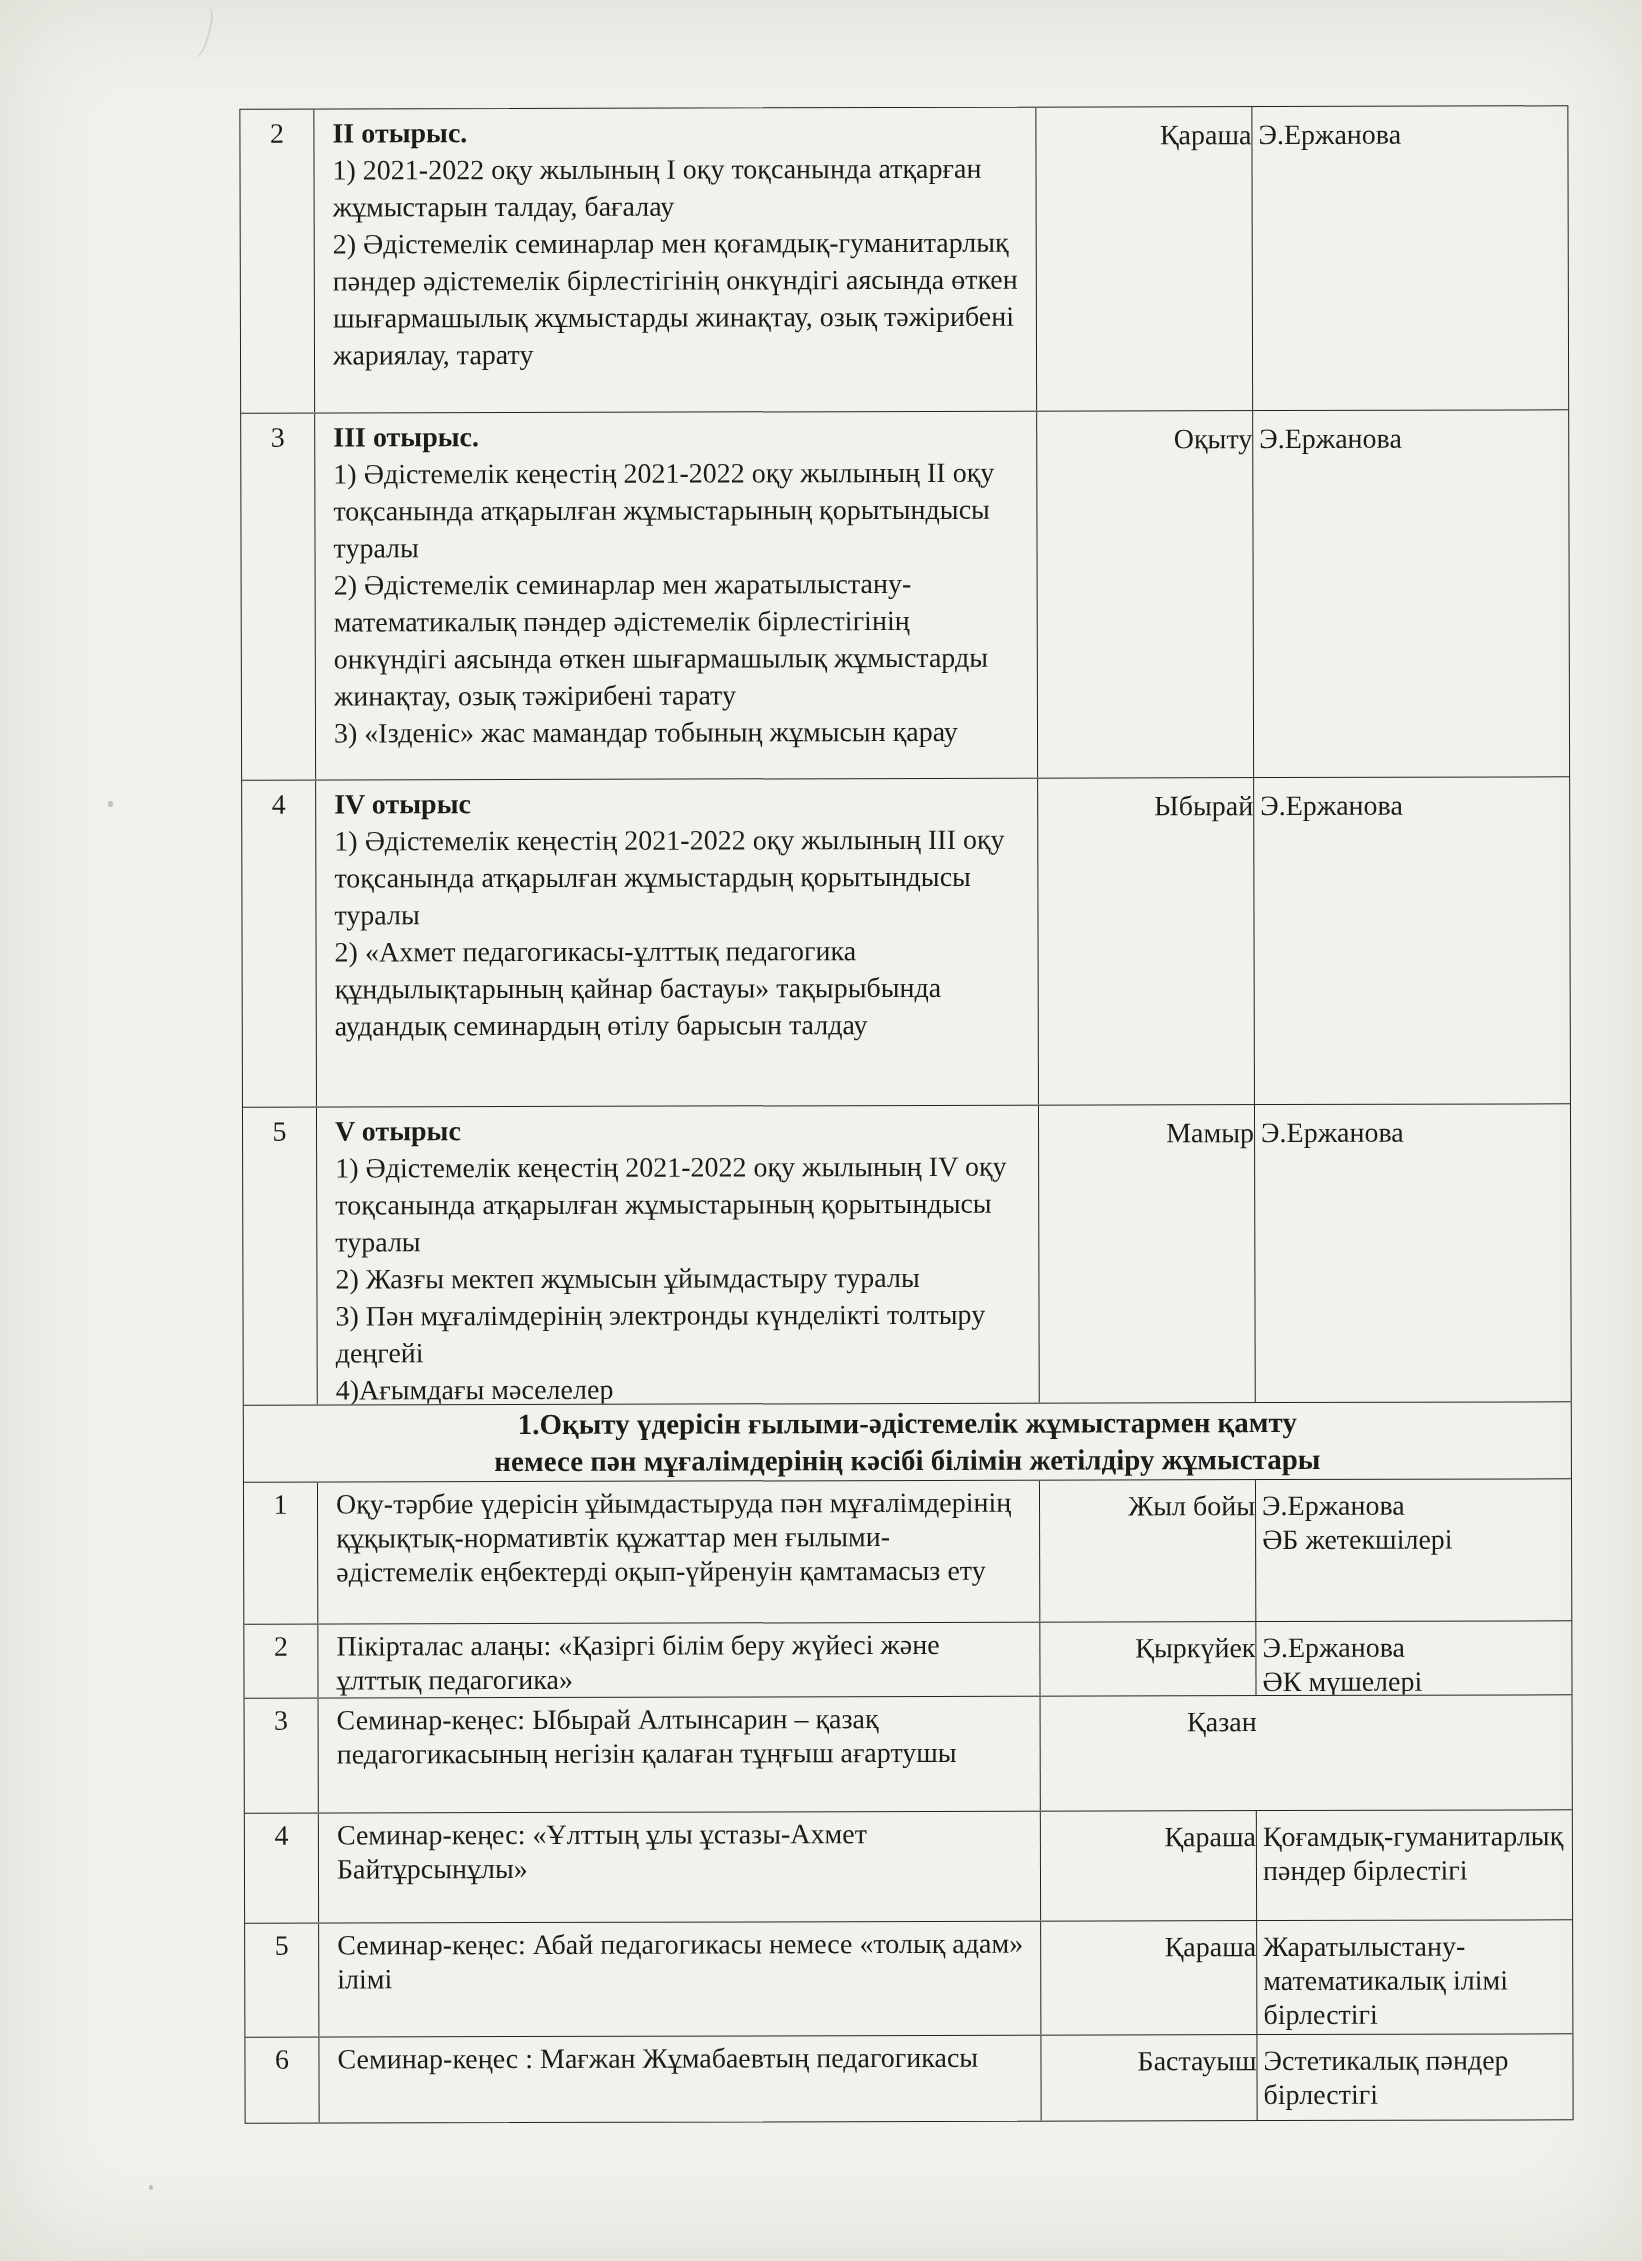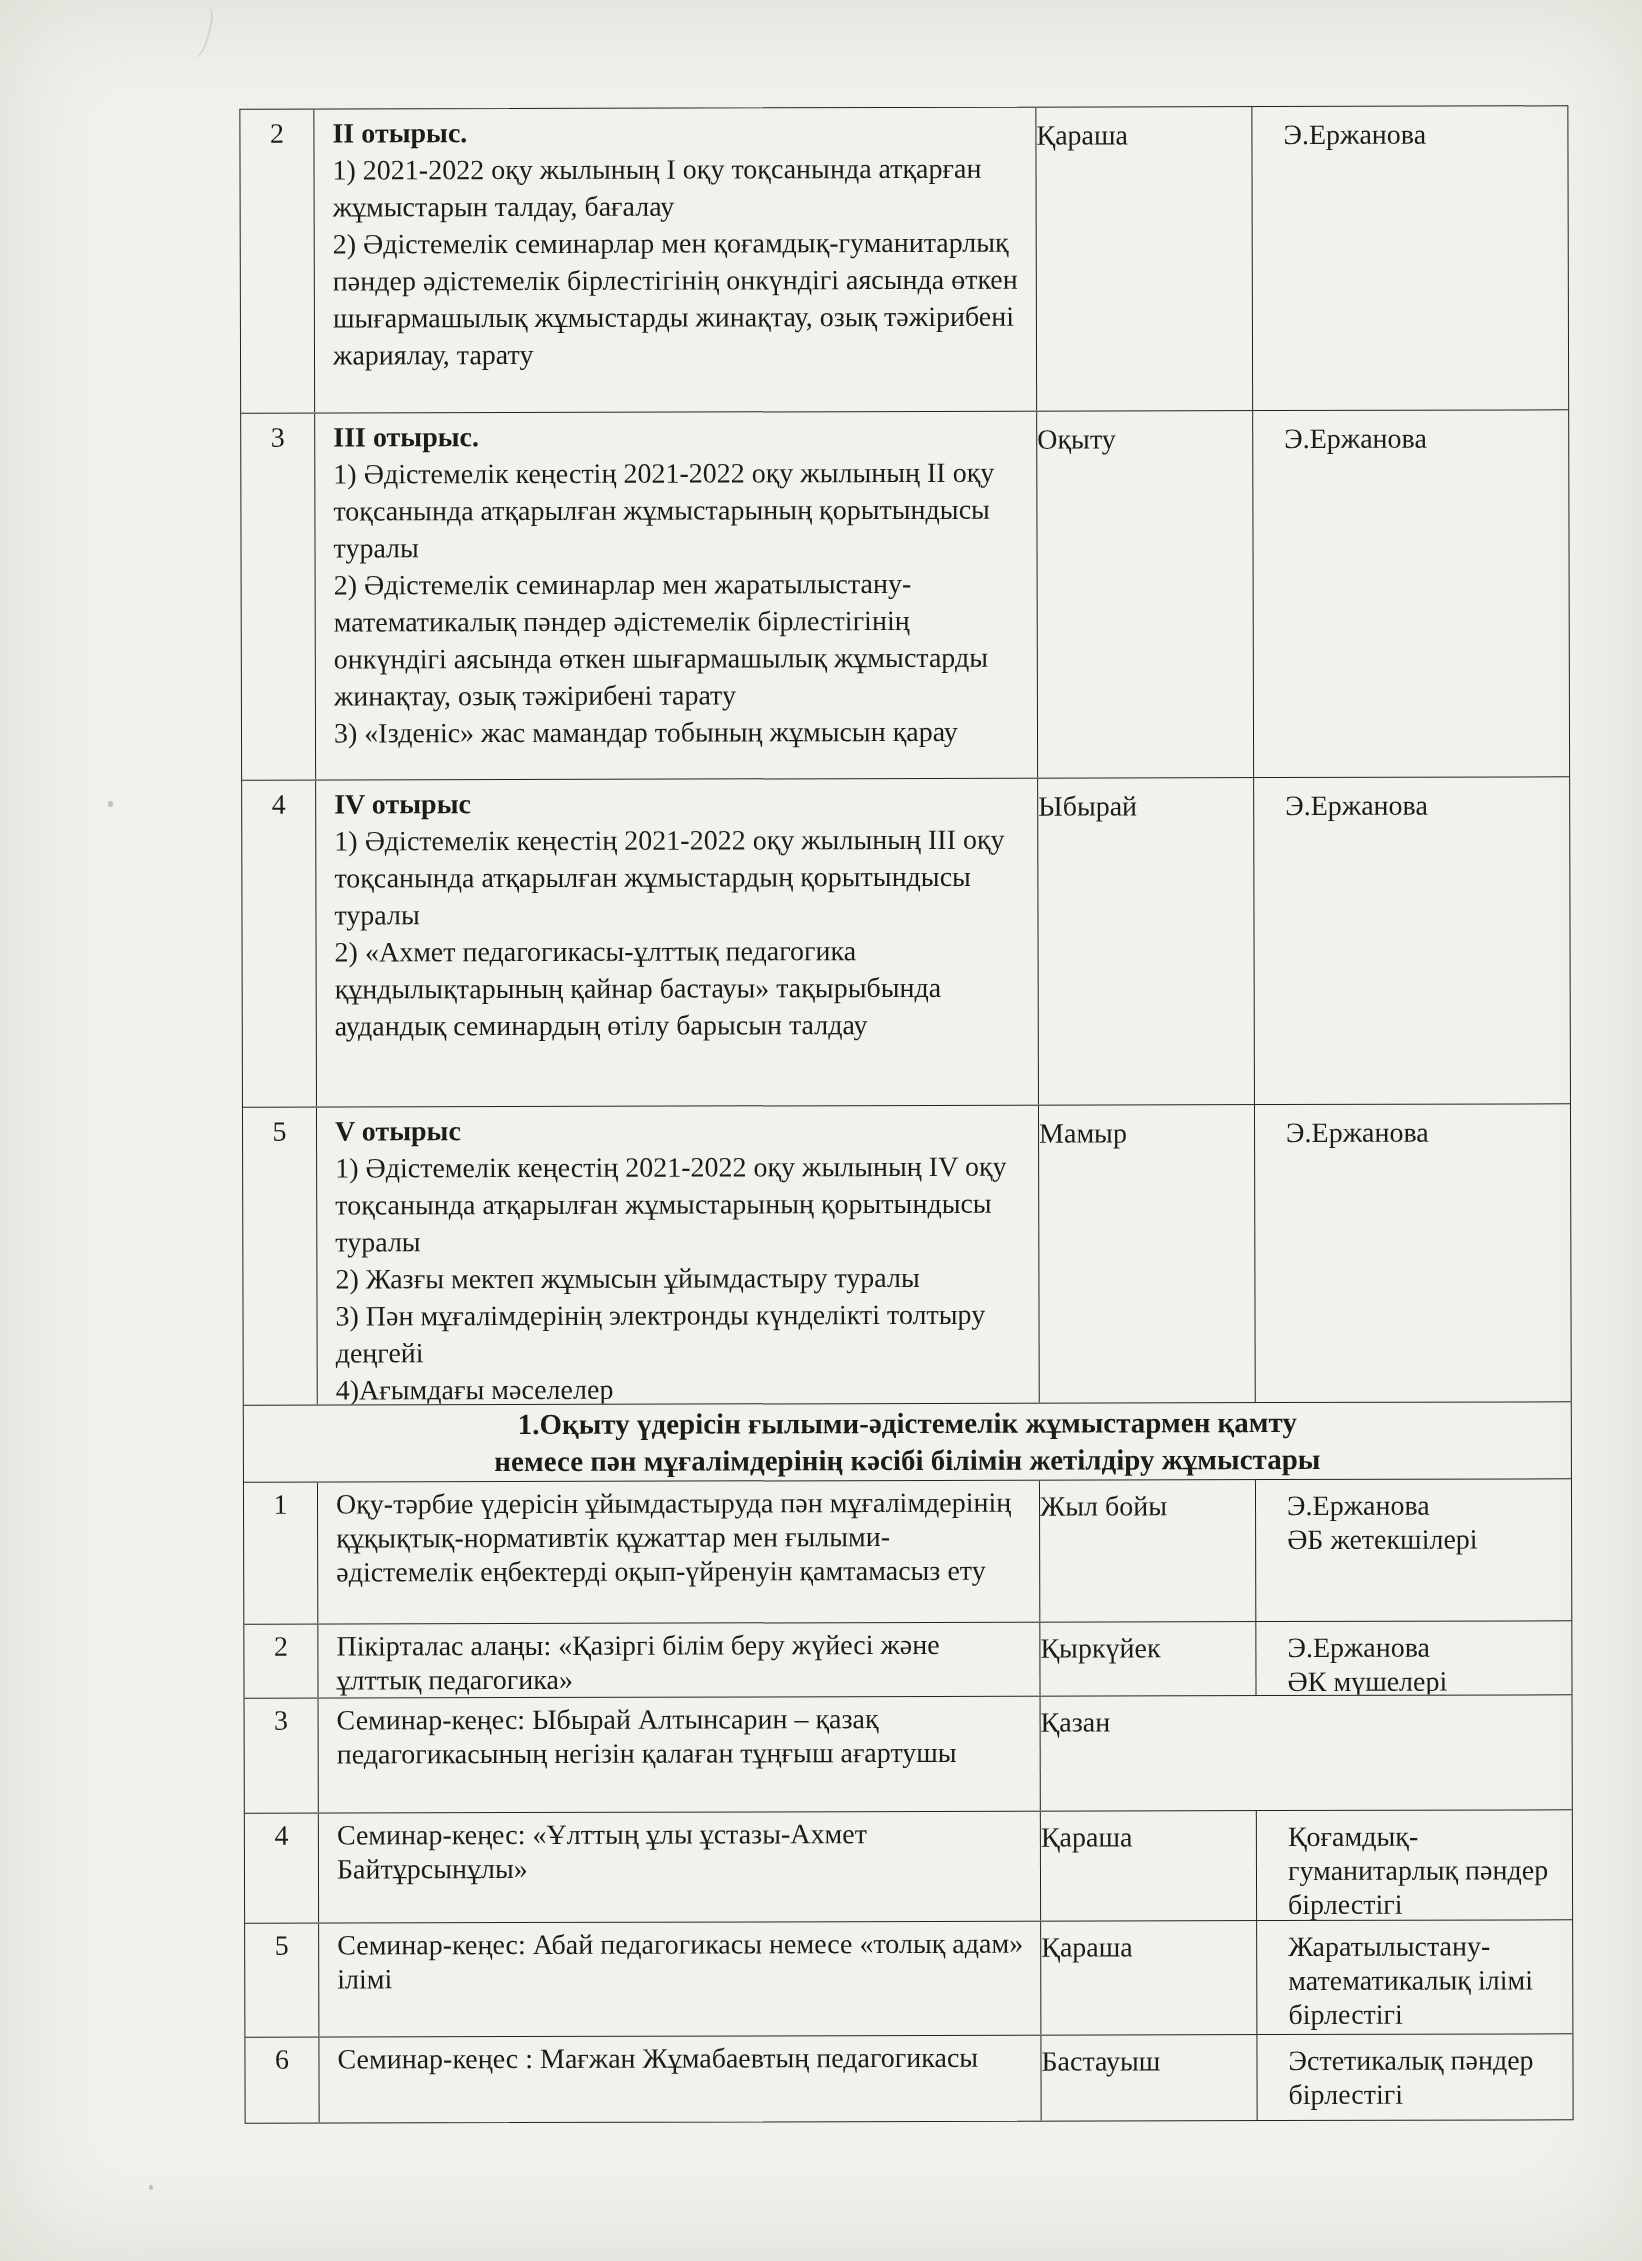--- a/index.html
+++ b/index.html
@@ -60,8 +60,9 @@
     white-space:pre-line;
   }
   .td.month{
-    text-align:left;
+    text-align:right;
     padding-top:9px;
+    padding-left:15px;
   }
   .td.resp{
     padding:9px 9px 0 31px;

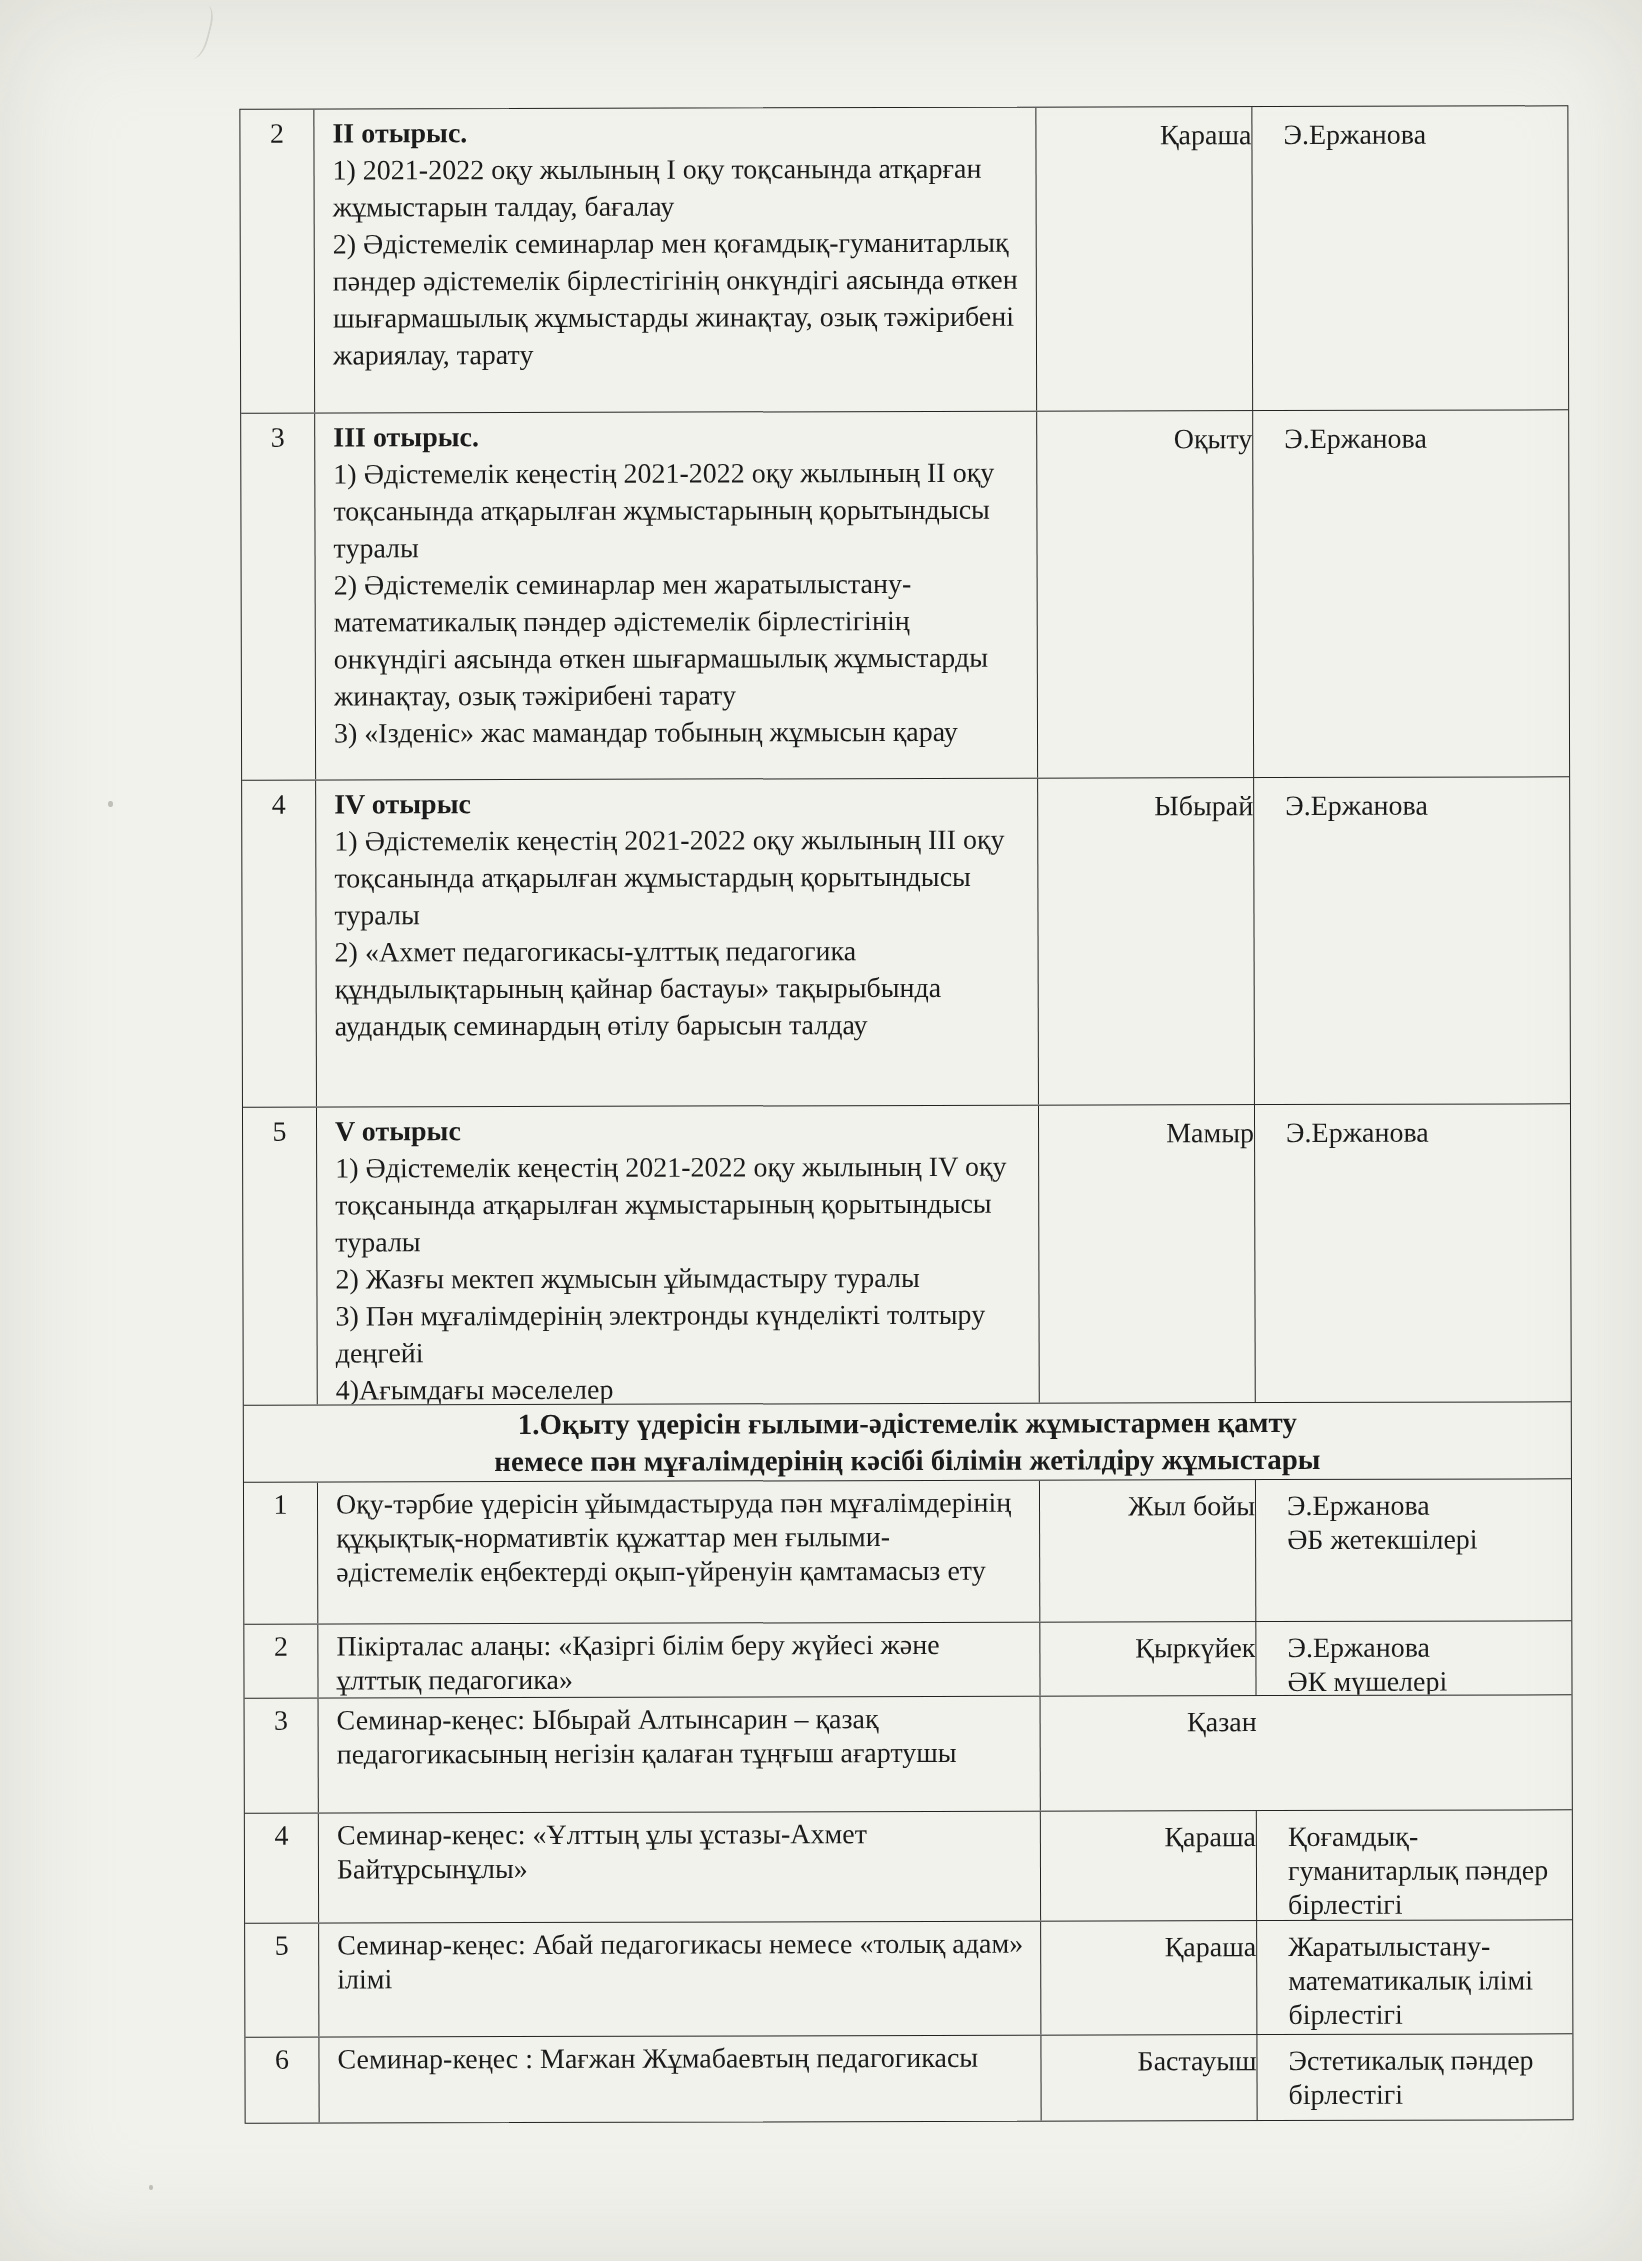--- a/index.html
+++ b/index.html
@@ -65,7 +65,7 @@
     padding-left:15px;
   }
   .td.resp{
-    padding:9px 9px 0 31px;
+    padding:9px 9px 0 6px;
     white-space:pre-line;
   }
   .section-header{

